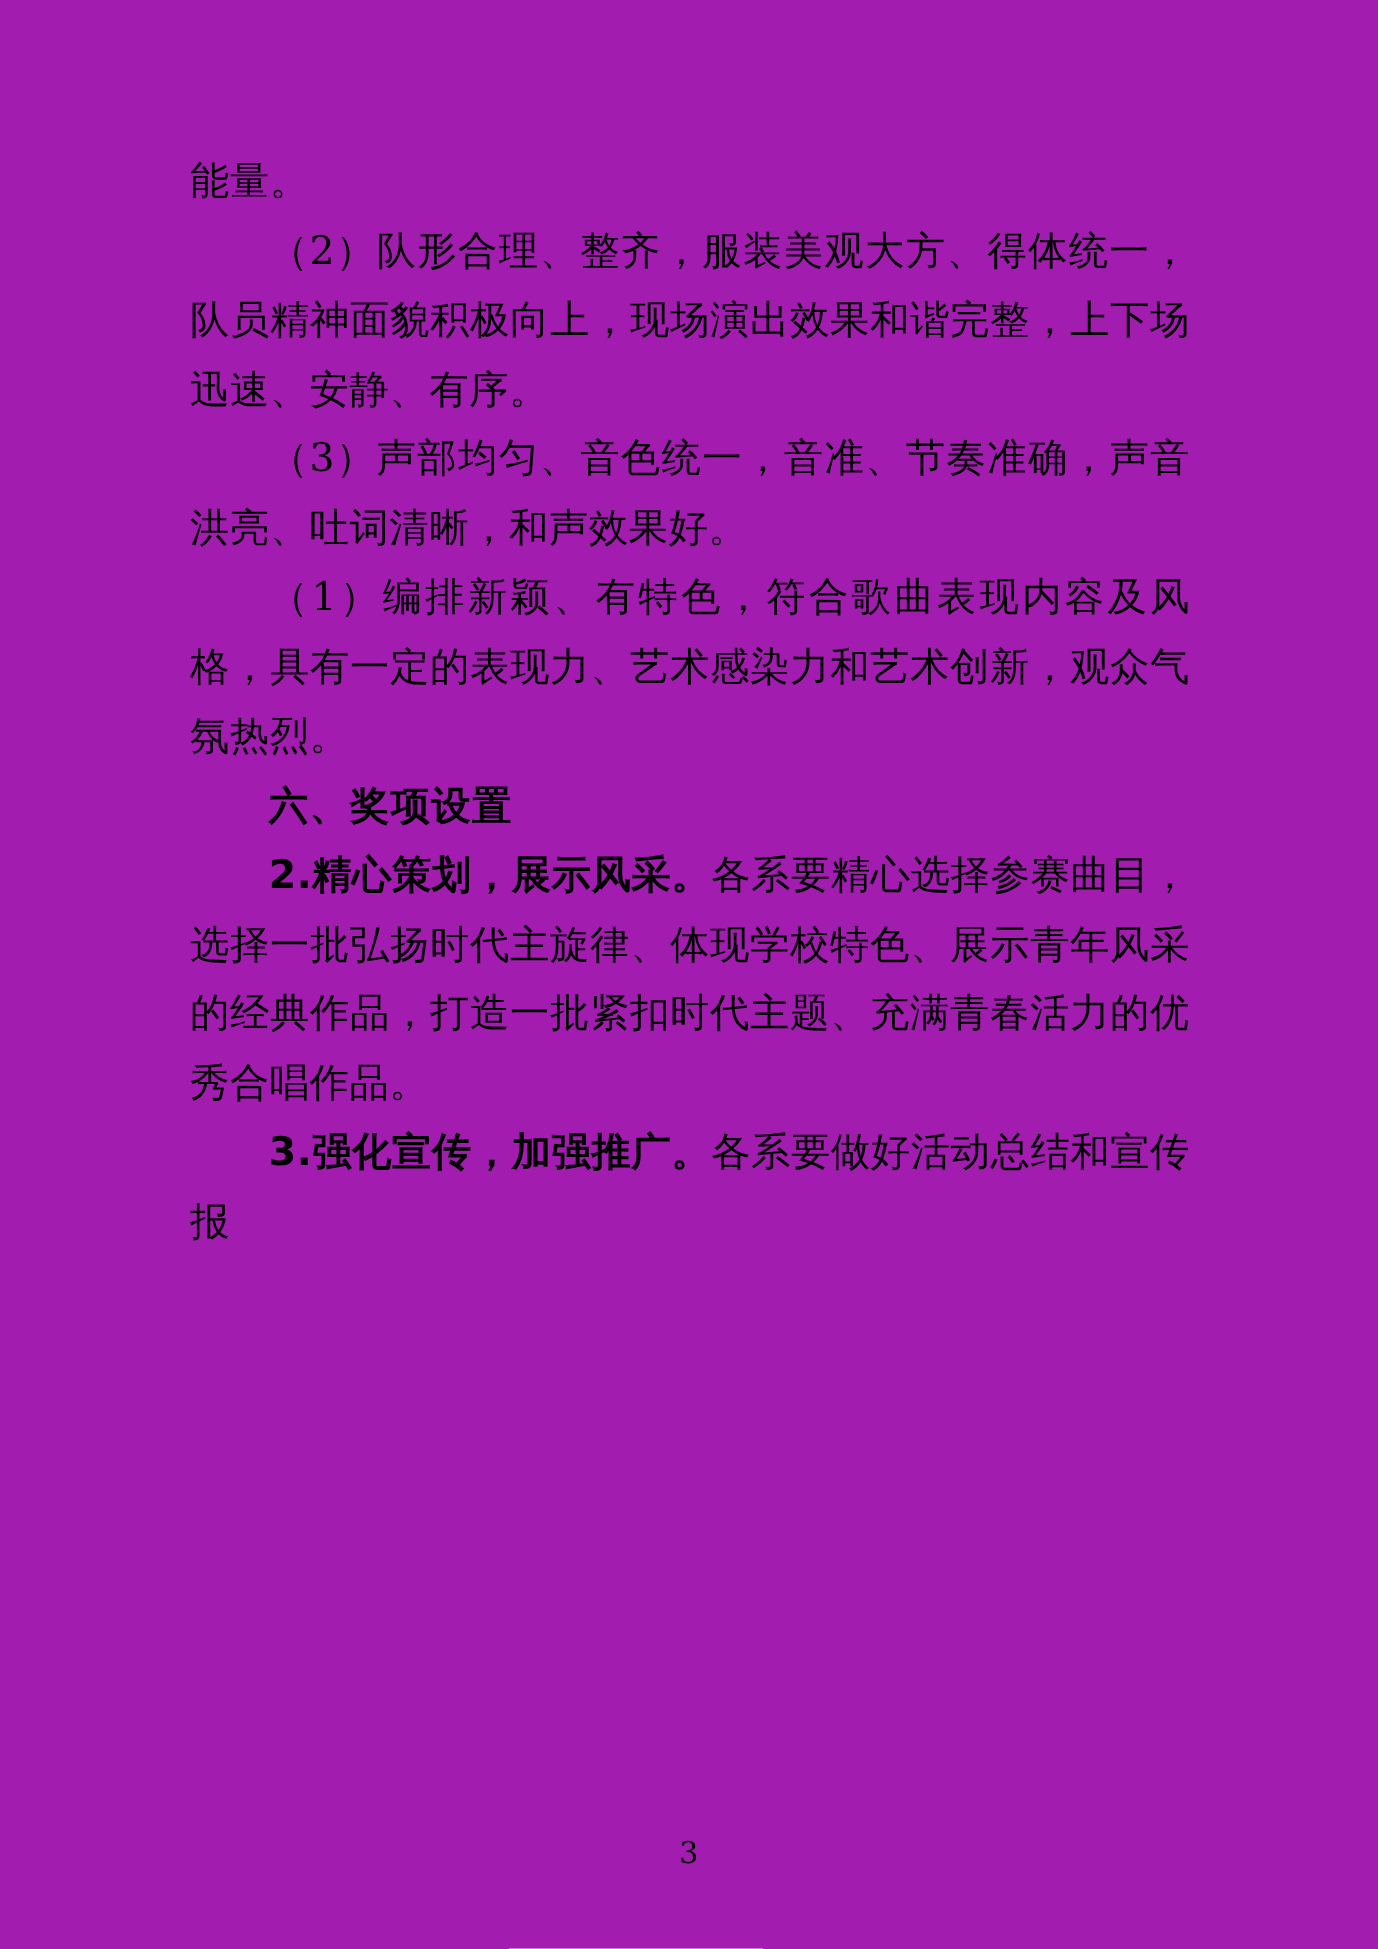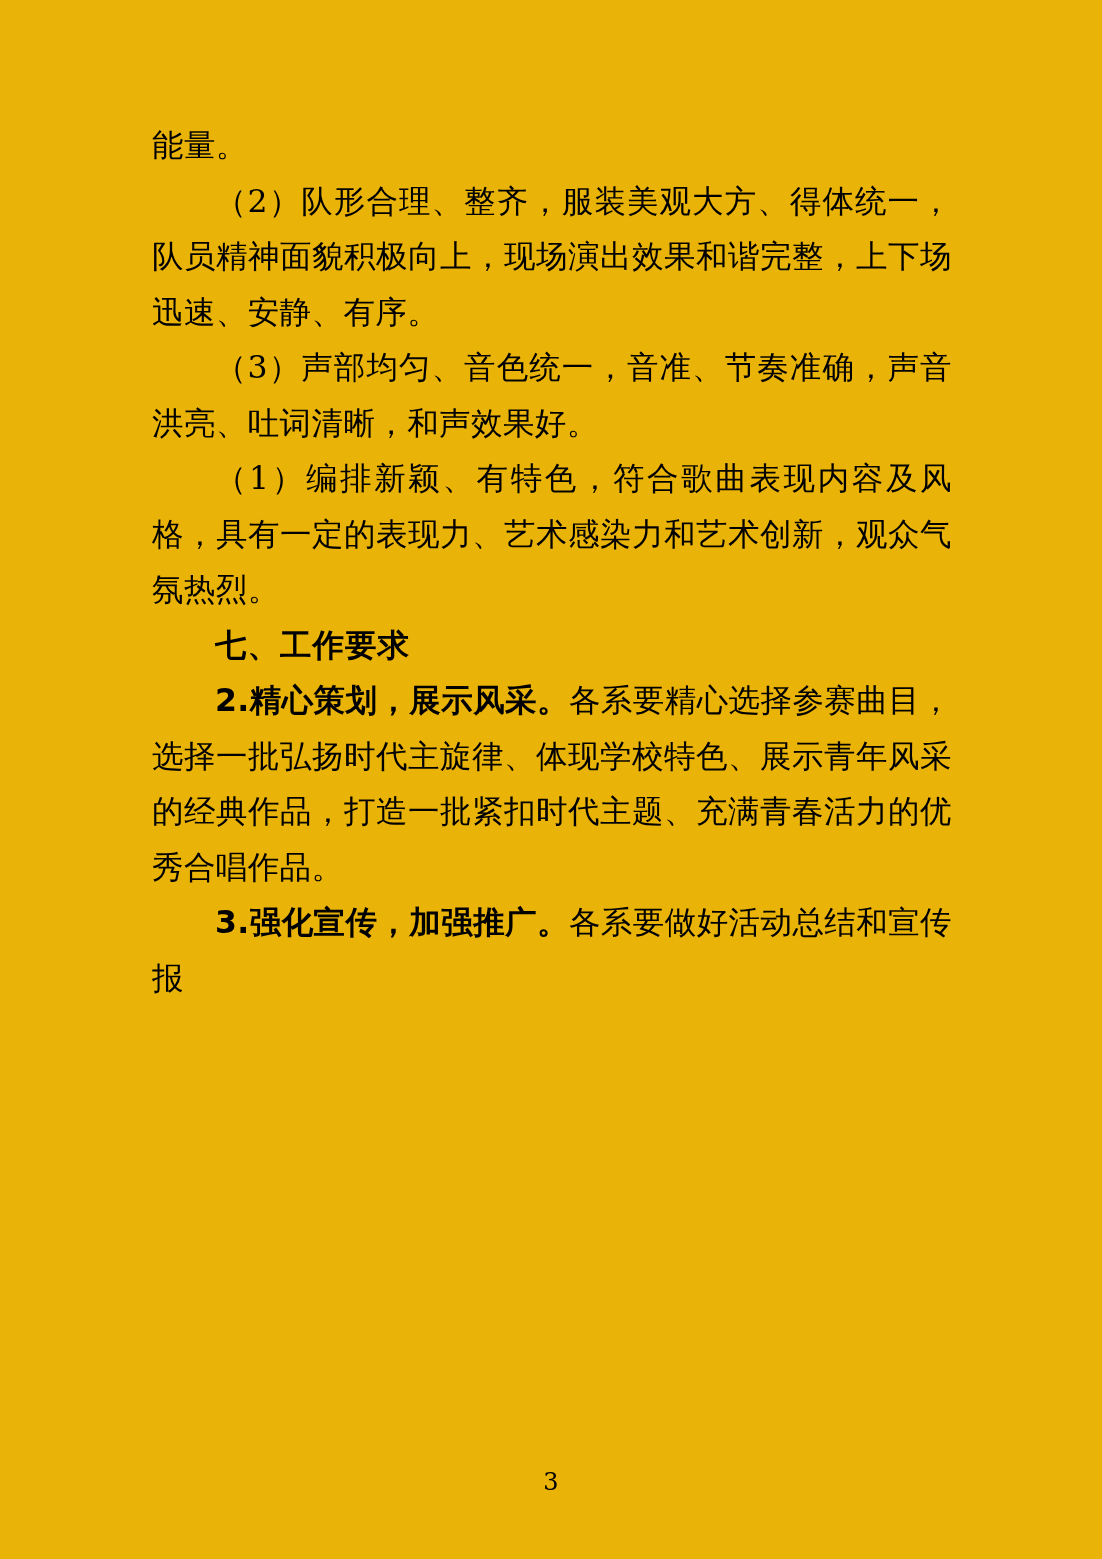--- a/index.html
+++ b/index.html
@@ -16,7 +16,7 @@
     width: 1102px;
     height: 1559px;
     margin: 0 auto;
-    background: #eab308;
+    background: #a21caf;
     overflow: hidden;
     box-sizing: border-box;
   }

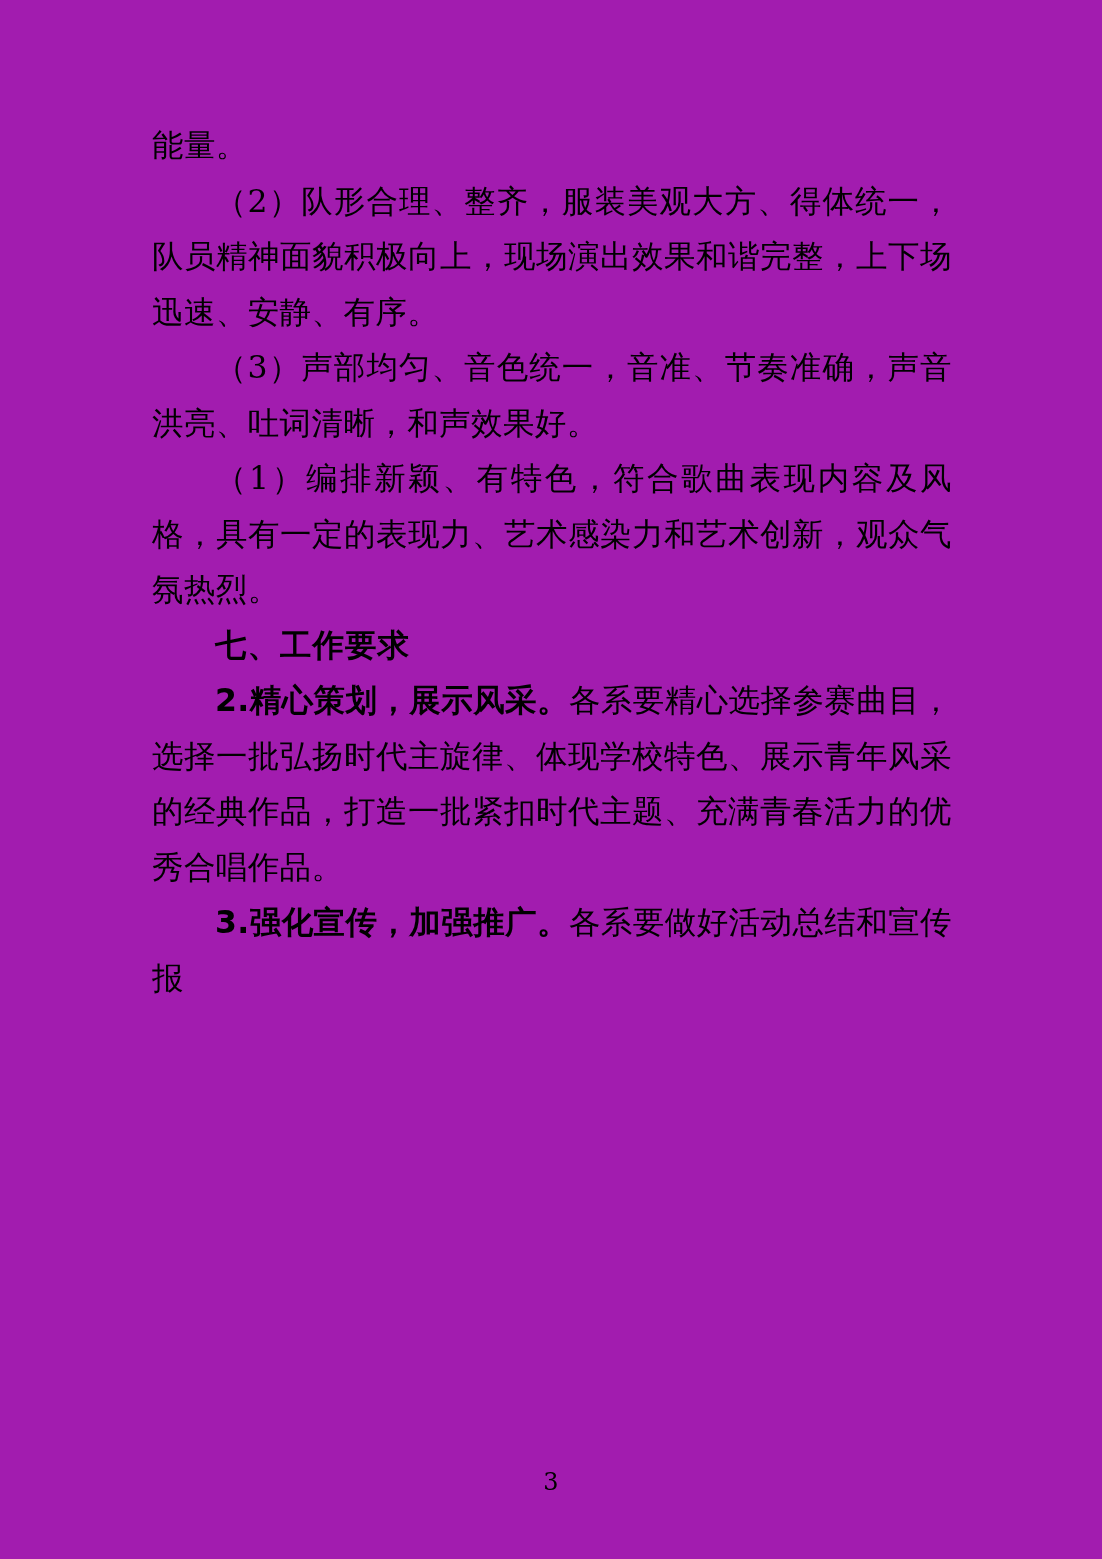--- a/index.html
+++ b/index.html
@@ -76,6 +76,7 @@
     <p class="para indent">（1）编排新颖、有特色，符合歌曲表现内容及风格，具有一定的表现力、艺术感染力和艺术创新，观众气氛热烈。</p>
 
 
+    <p class="heading">六、奖项设置</p>
 
 
     <p class="heading">七、工作要求</p>

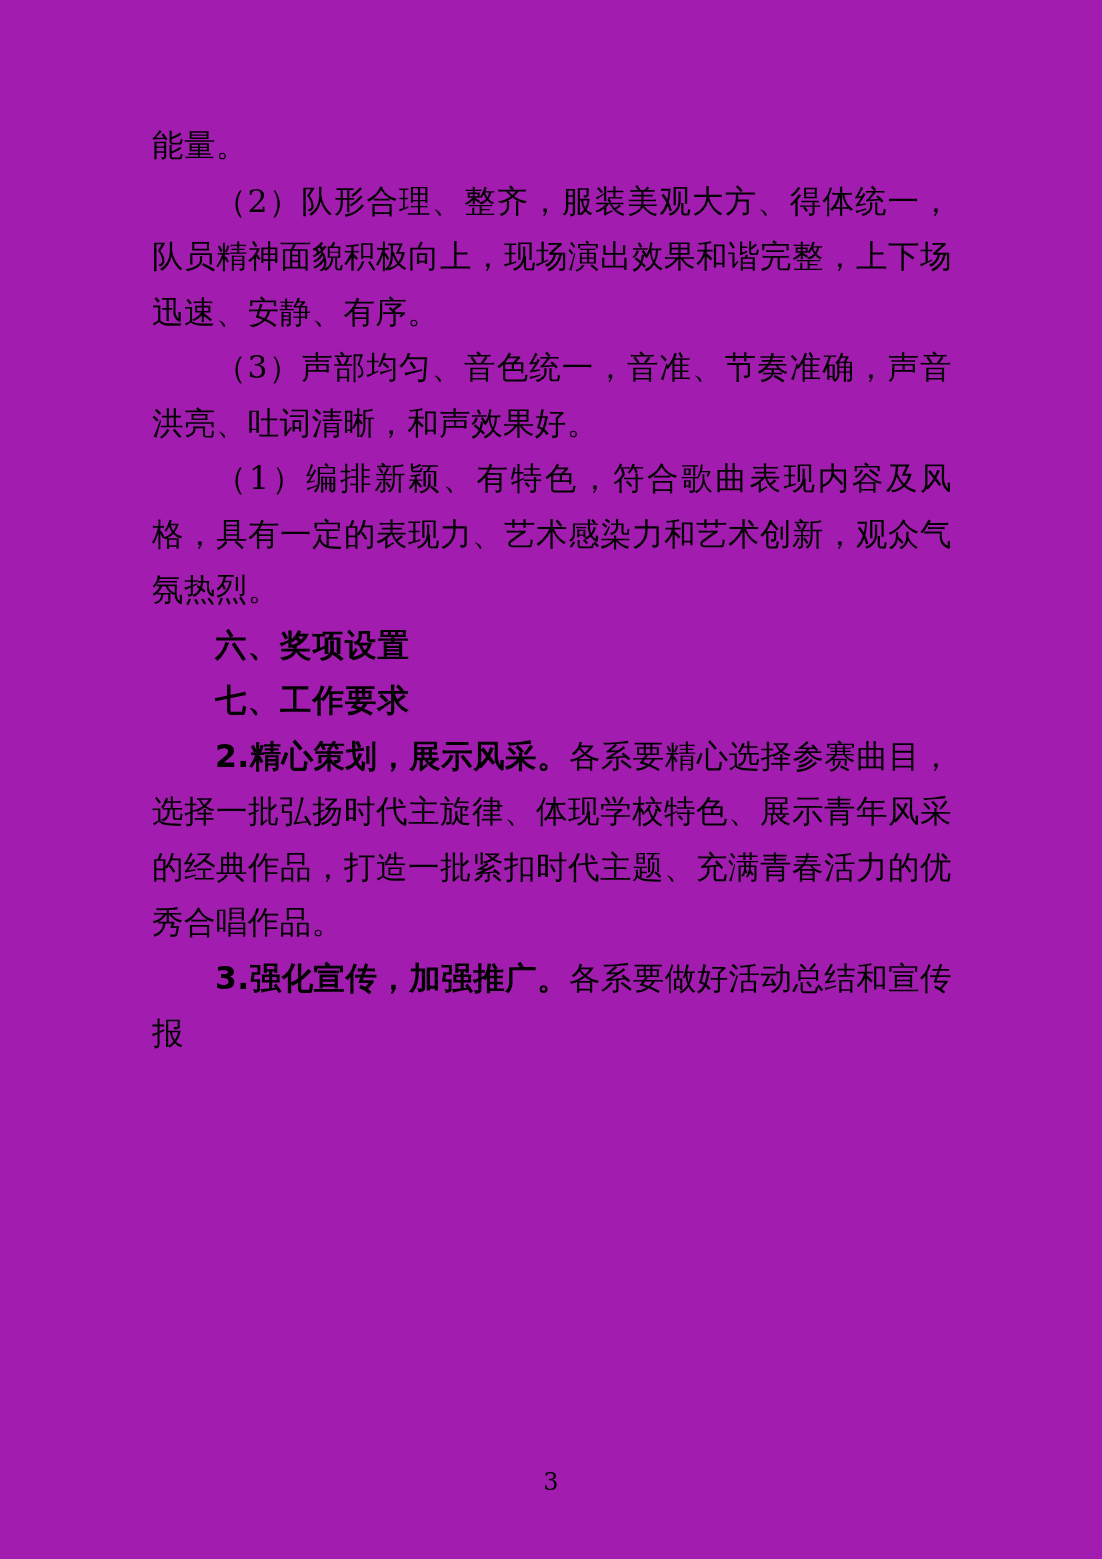--- a/index.html
+++ b/index.html
@@ -79,7 +79,6 @@
     <p class="heading">六、奖项设置</p>
 
 
-    <p class="heading">七、工作要求</p>
 
 
     <p class="para indent"><span class="bold-lead">2.精心策划，展示风采。</span><span>各系要精心选择参赛曲目，选择一批弘扬时代主旋律、体现学校特色、展示青年风采的经典作品，打造一批紧扣时代主题、充满青春活力的优秀合唱作品。</span></p>

